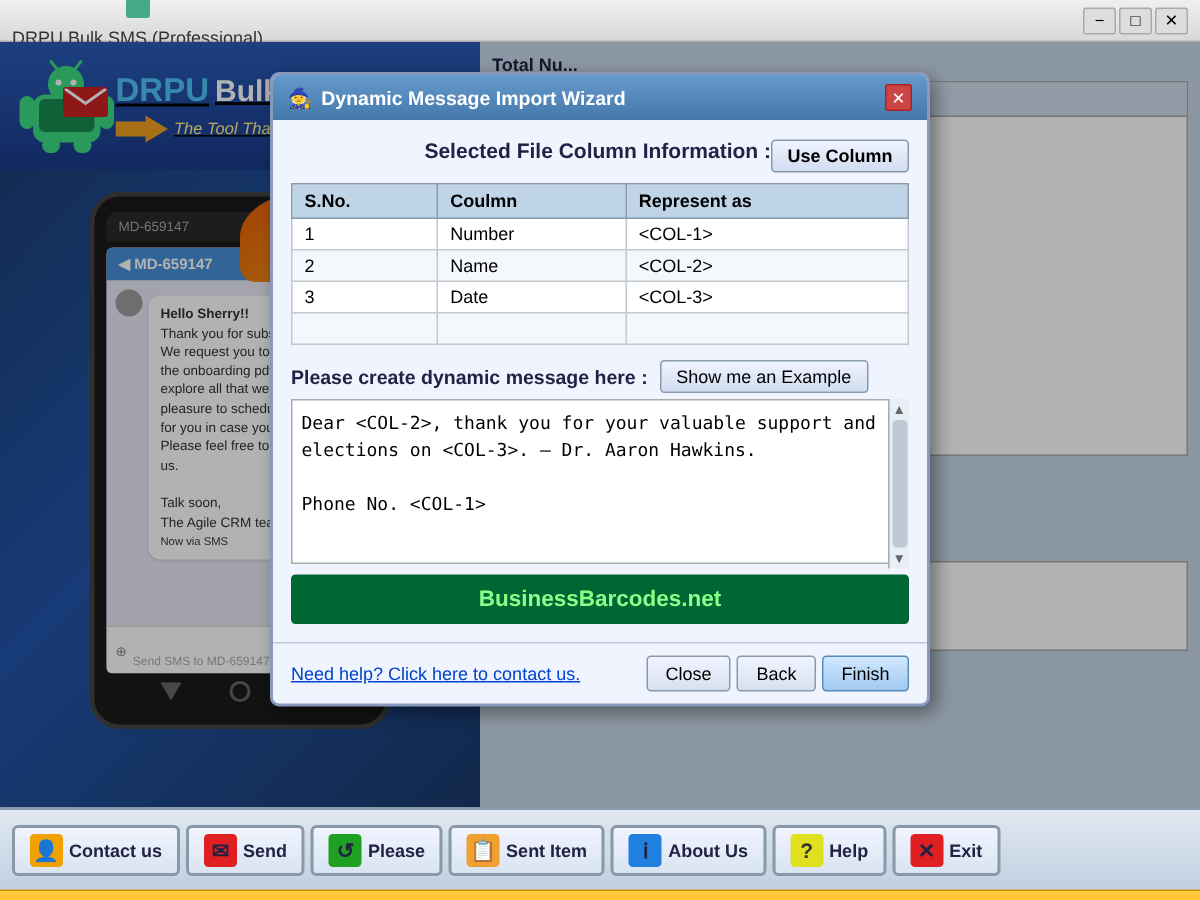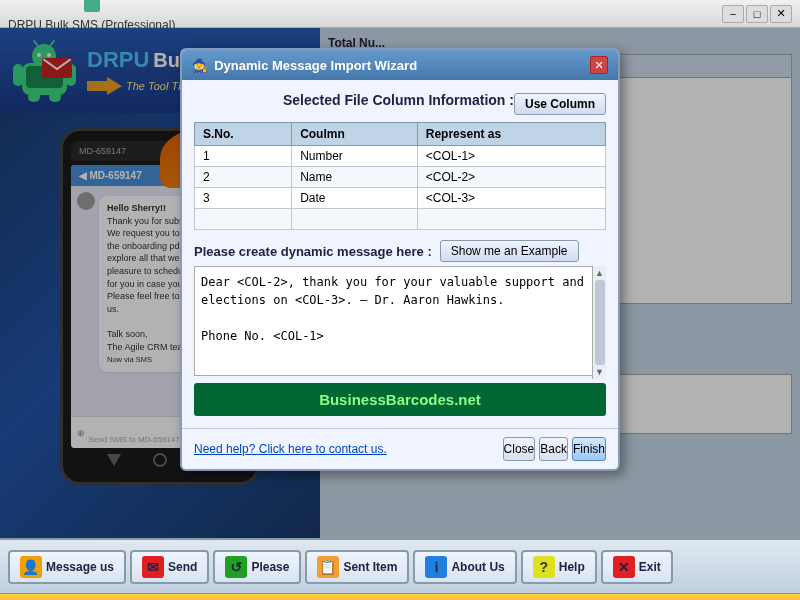--- a/index.html
+++ b/index.html
@@ -47,8 +47,8 @@
       padding: 8px 12px;
       display: flex;
       align-items: center;
-      gap: 10px;
       height: 85px;
+      text-decoration: underline;
     }
 
     .phone-container {

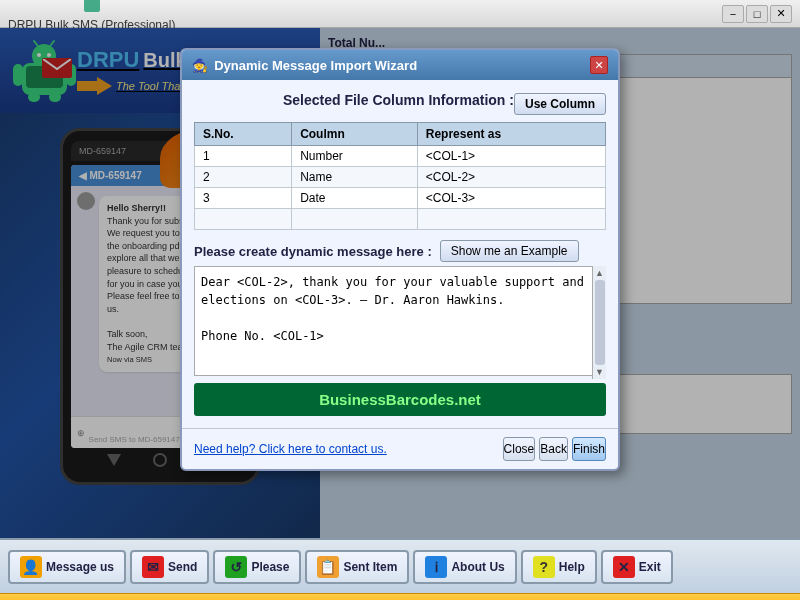--- a/index.html
+++ b/index.html
@@ -411,7 +411,7 @@
     }
     .footer-buttons { display: flex; gap: 4px; }
     .footer-btn {
-      padding: 4px 0;
+      padding: 4px 12px;
       border: 1px solid #8899aa;
       border-radius: 3px;
       cursor: pointer;

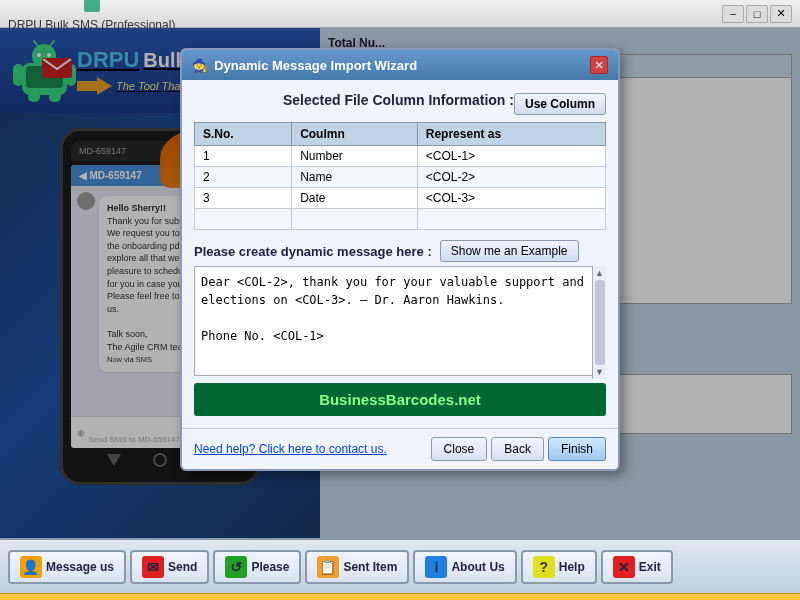--- a/index.html
+++ b/index.html
@@ -662,7 +662,7 @@
 
   <div class="toolbar-btn">
     <div class="btn-icon btn-contact">👤</div>
-    <span>Message us</span>
+    <span>Contact us</span>
   </div>
 
   <div class="toolbar-btn">

